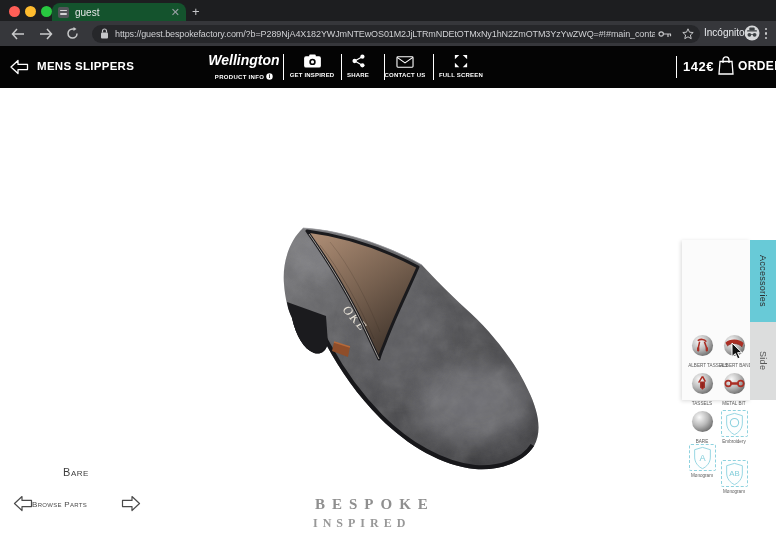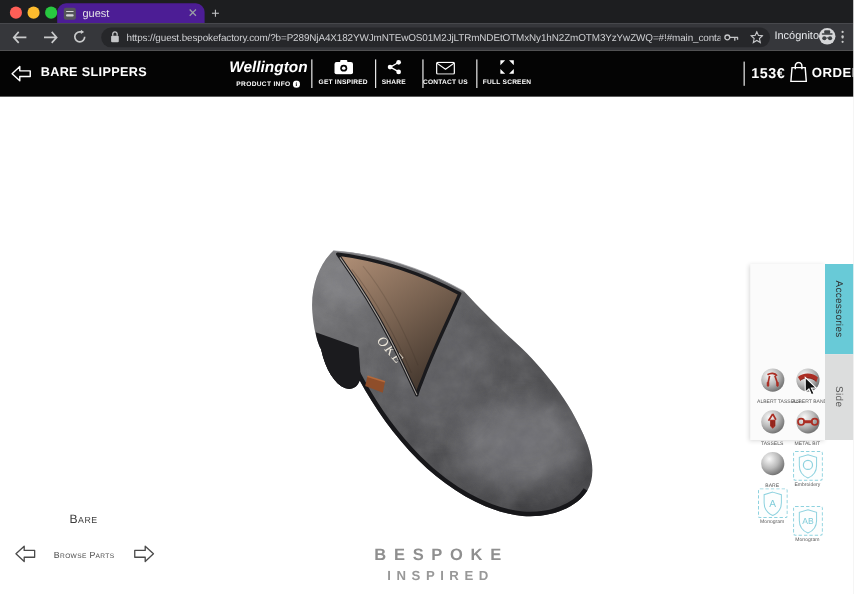--- a/index.html
+++ b/index.html
@@ -11,7 +11,7 @@
   .tabstrip{position:absolute;left:0;top:0;width:776px;height:21px;background:#1d1e20;}
   .traffic{position:absolute;top:5.5px;width:11px;height:11px;border-radius:50%;}
   .t-red{left:9px;background:#ff5f57;} .t-yellow{left:25px;background:#febc2e;} .t-green{left:41px;background:#28c840;}
-  .tab{position:absolute;left:52px;top:3px;width:134px;height:18px;background:#4c1d95;
+  .tab{position:absolute;left:52px;top:3px;width:134px;height:18px;background:#14532d;
        border-radius:8px 8px 0 0;display:flex;align-items:center;padding:0 6px;}
   .favicon{width:11px;height:11px;border-radius:2px;background:#54555a;margin-right:6px;flex:0 0 auto;
            display:flex;flex-direction:column;justify-content:center;gap:2px;padding:0 2px;}

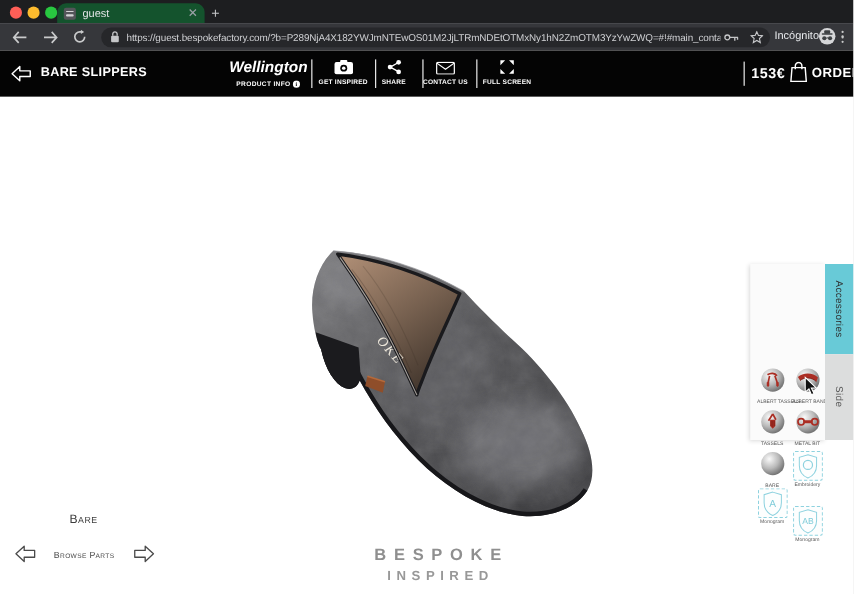--- a/index.html
+++ b/index.html
@@ -187,7 +187,7 @@
           <path d="M10,2.5 L3,9 L10,15.5 V11.6 H19.5 V6.4 H10 Z" fill="none" stroke="#fff" stroke-width="1.3" stroke-linejoin="round"></path>
         </svg>
     </span>
-    <span class="category">BARE SLIPPERS</span>
+    <span class="category">MENS SLIPPERS</span>
 
     <div class="product-block">
       <div class="product-name">Wellington</div>

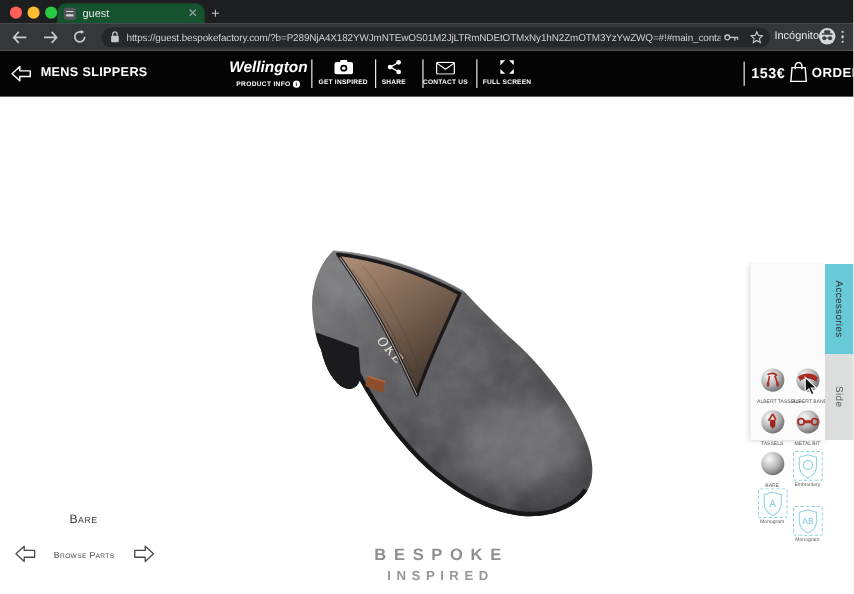--- a/index.html
+++ b/index.html
@@ -251,7 +251,7 @@
     </div>
 
     <span class="sep" style="left:676px;top:10px;height:22px"></span>
-    <span class="price">153€</span>
+    <span class="price">142€</span>
     <div class="order-btn">
       <svg width="16" height="19" viewBox="0 0 16 19">
         <path d="M2,5.5 H14 L15,18 H1 Z" stroke="#fff" stroke-width="1.3" fill="none"></path>

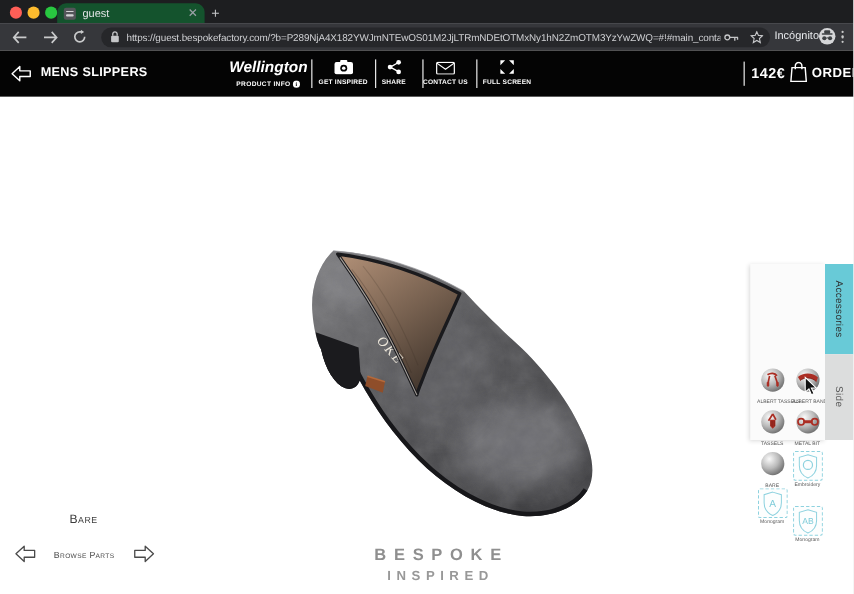--- a/index.html
+++ b/index.html
@@ -54,7 +54,7 @@
   .part-name{position:absolute;left:36px;top:378px;width:80px;text-align:center;
              font-variant:small-caps;font-size:11px;color:#3d3d3d;letter-spacing:0.5px;}
   .browse{position:absolute;left:8px;top:403px;width:140px;height:28px;}
-  .browse-label{position:absolute;left:36px;top:9px;width:60px;text-align:right;
+  .browse-label{position:absolute;left:24px;top:9px;width:60px;text-align:left;
                 font-variant:small-caps;font-size:8px;color:#4a4a4a;letter-spacing:0.3px;}
   .arrow-btn{position:absolute;top:3px;width:22px;height:20px;}
   .arrow-left{left:4px;} .arrow-right{left:112px;}

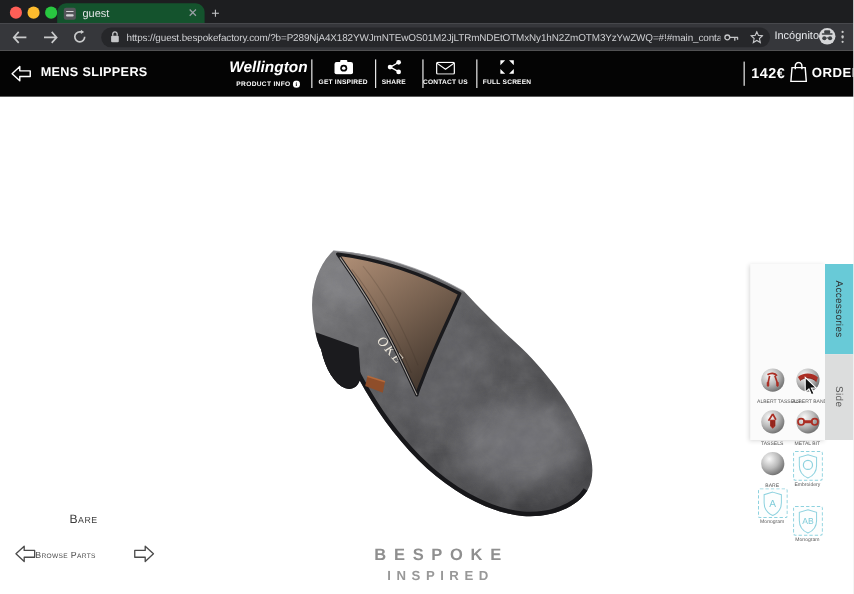--- a/index.html
+++ b/index.html
@@ -58,7 +58,7 @@
                 font-variant:small-caps;font-size:8px;color:#4a4a4a;letter-spacing:0.3px;}
   .arrow-btn{position:absolute;top:3px;width:22px;height:20px;}
   .arrow-left{left:4px;} .arrow-right{left:112px;}
-  .brand{position:absolute;left:308px;top:408px;width:180px;text-align:center;color:#8f8f8f;}
+  .brand{position:absolute;left:308px;top:408px;width:180px;color:#8f8f8f;font-family:Liberation Serif, serif;}
   .brand-1{font-size:15px;font-weight:bold;letter-spacing:7px;text-indent:7px;}
   .brand-2{font-size:12px;font-weight:600;letter-spacing:5px;text-indent:5px;margin-top:3px;color:#989898;}
 

